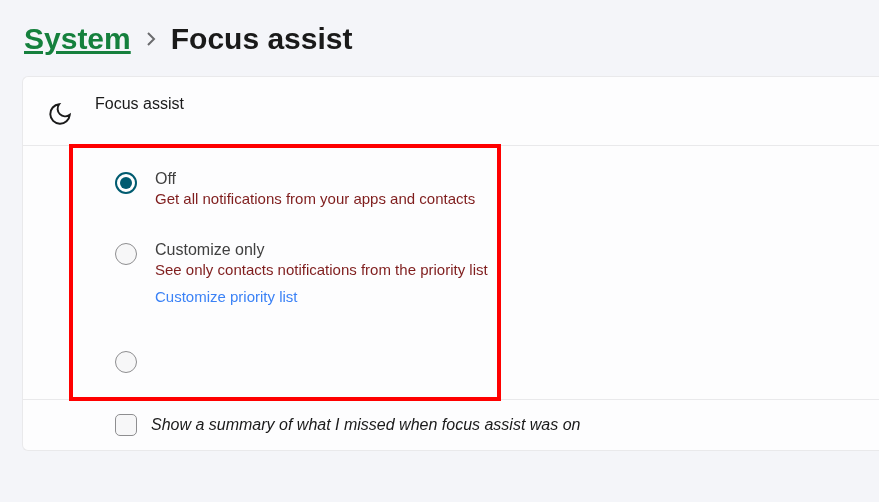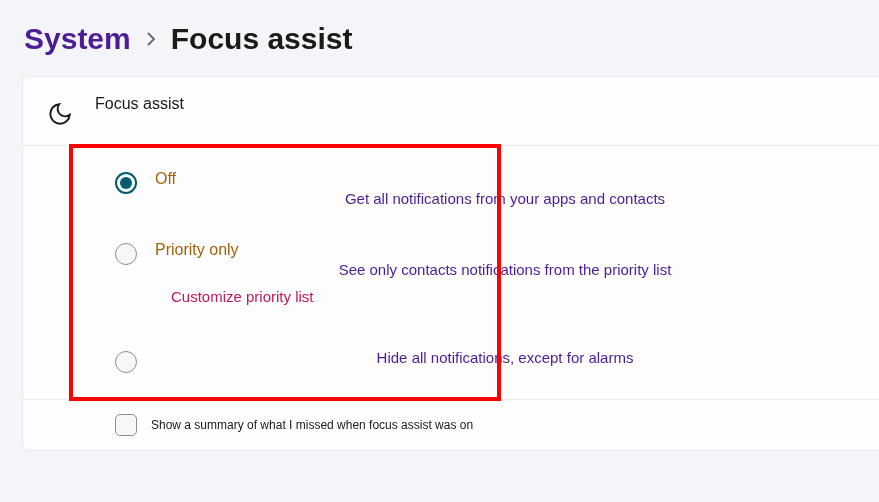--- a/index.html
+++ b/index.html
@@ -22,8 +22,9 @@
     .breadcrumb-parent {
       font-size: 30px;
       font-weight: 600;
-      color: #4c1d95;
-      cursor: pointer;
+      color: #15803d;
+      cursor: pointer;
+      text-decoration: underline;
     }
     .breadcrumb-sep {
       margin: 0 14px 0 16px;

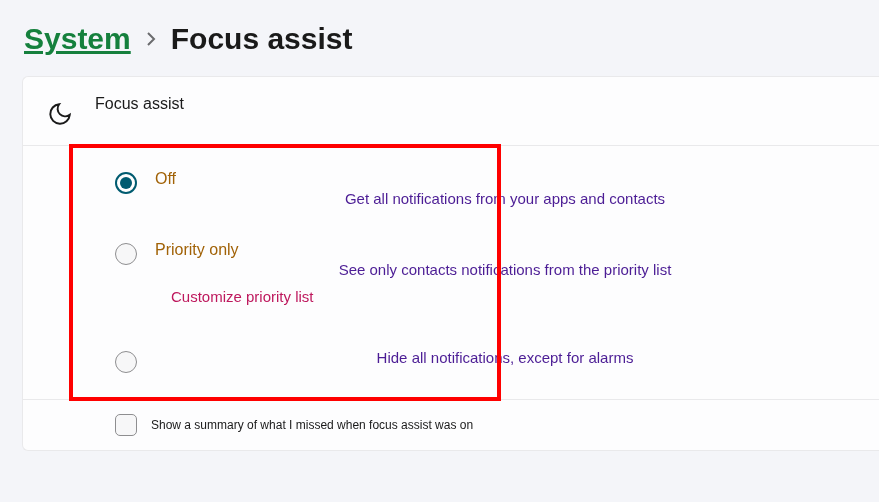--- a/index.html
+++ b/index.html
@@ -137,7 +137,7 @@
     }
     .radio-title {
       font-size: 16px;
-      color: #a16207;
+      color: #404040;
       margin-bottom: 2px;
     }
     .radio-desc {

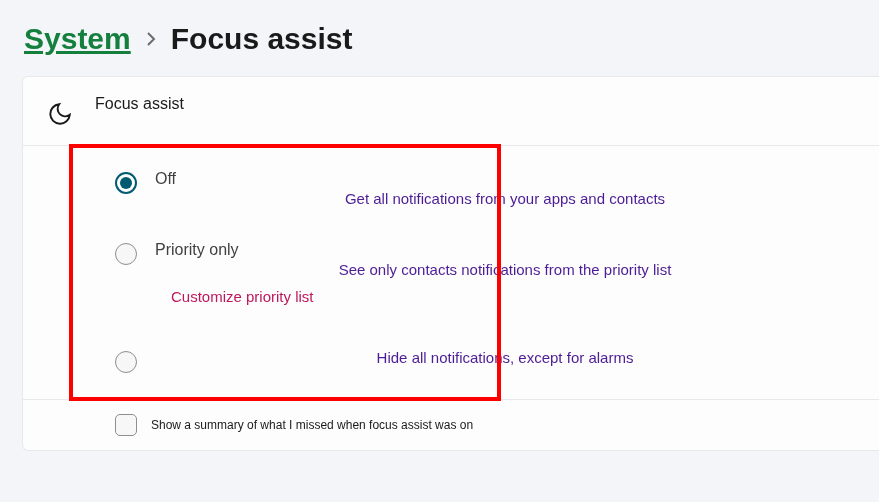--- a/index.html
+++ b/index.html
@@ -142,8 +142,7 @@
     }
     .radio-desc {
       font-size: 15px;
-      color: #4c1d95;
-      text-align: center;
+      color: #7f1d1d;
     }
     .customize-link {
       font-size: 15px;

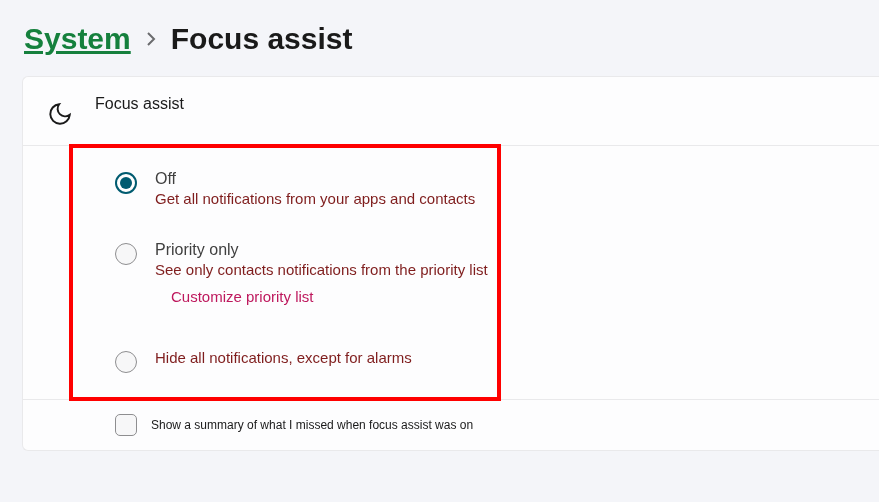--- a/index.html
+++ b/index.html
@@ -218,7 +218,7 @@
     <div class="radio-item priority-item">
       <span class="radio radio-off"></span>
       <div class="radio-text">
-        <div class="radio-title">Priority only</div>
+        <div class="radio-title">Customize only</div>
         <div class="radio-desc">See only contacts notifications from the priority list</div>
         <div class="customize-link">Customize priority list</div>
       </div>

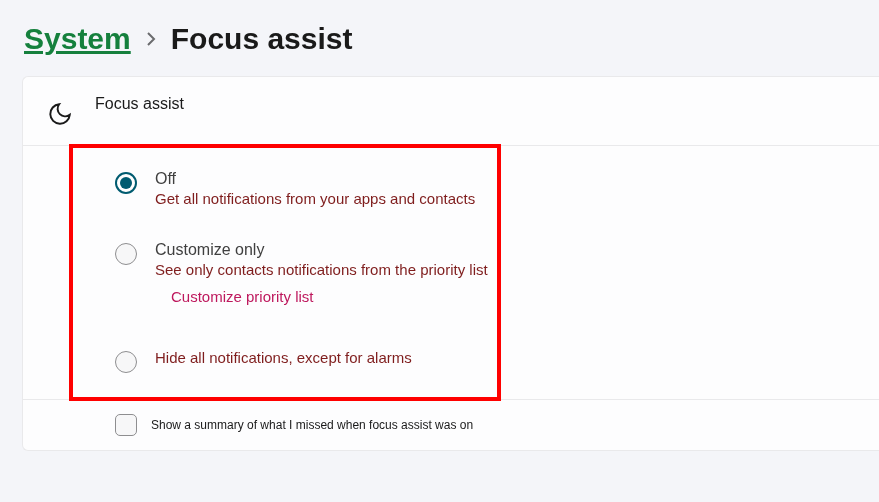--- a/index.html
+++ b/index.html
@@ -146,10 +146,9 @@
     }
     .customize-link {
       font-size: 15px;
-      color: #be185d;
+      color: #3b82f6;
       margin-top: 10px;
       cursor: pointer;
-      margin-left: 16px;
     }
     .priority-item {
       padding-top: 20px;

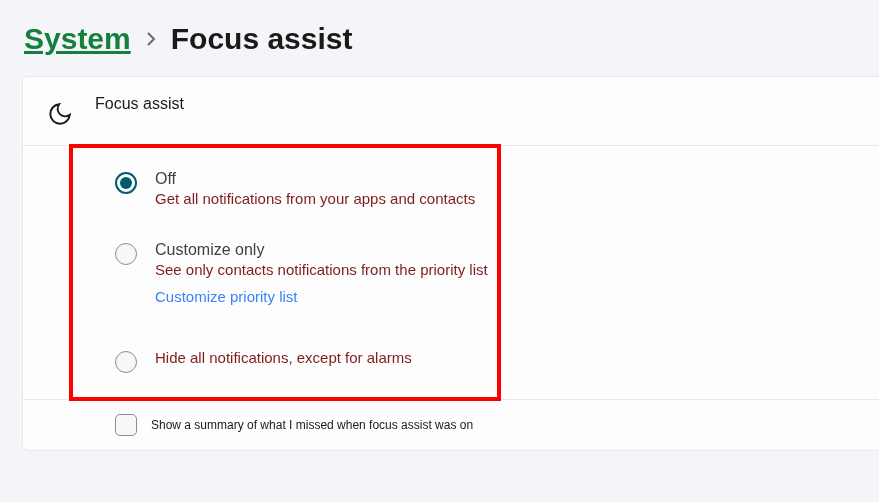--- a/index.html
+++ b/index.html
@@ -226,7 +226,6 @@
     <div class="radio-item alarms-item">
       <span class="radio radio-off"></span>
       <div class="radio-text">
-        <div class="radio-desc">Hide all notifications, except for alarms</div>
       </div>
     </div>
   </div>

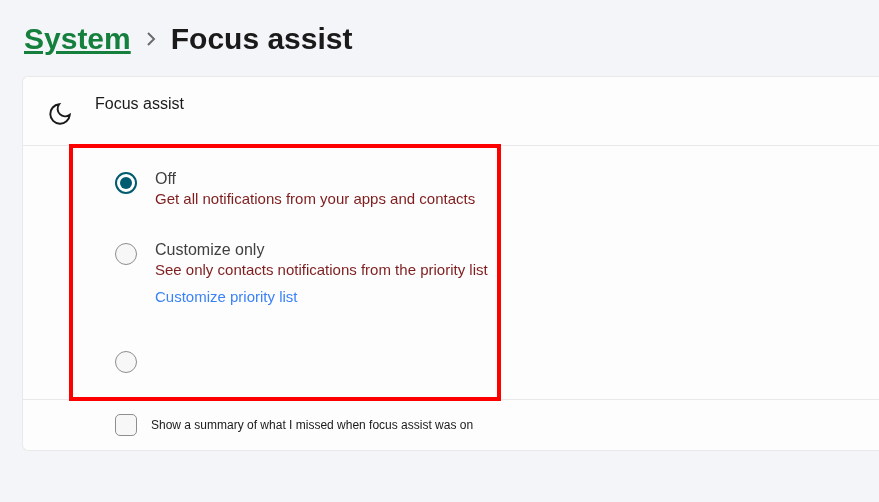--- a/index.html
+++ b/index.html
@@ -173,8 +173,9 @@
       flex-shrink: 0;
     }
     .summary-label {
-      font-size: 12px;
-      color: #1a1a1a;
+      font-size: 16px;
+      color: #1a1a1a;
+      font-style: italic;
     }
   </style>
 </head>

